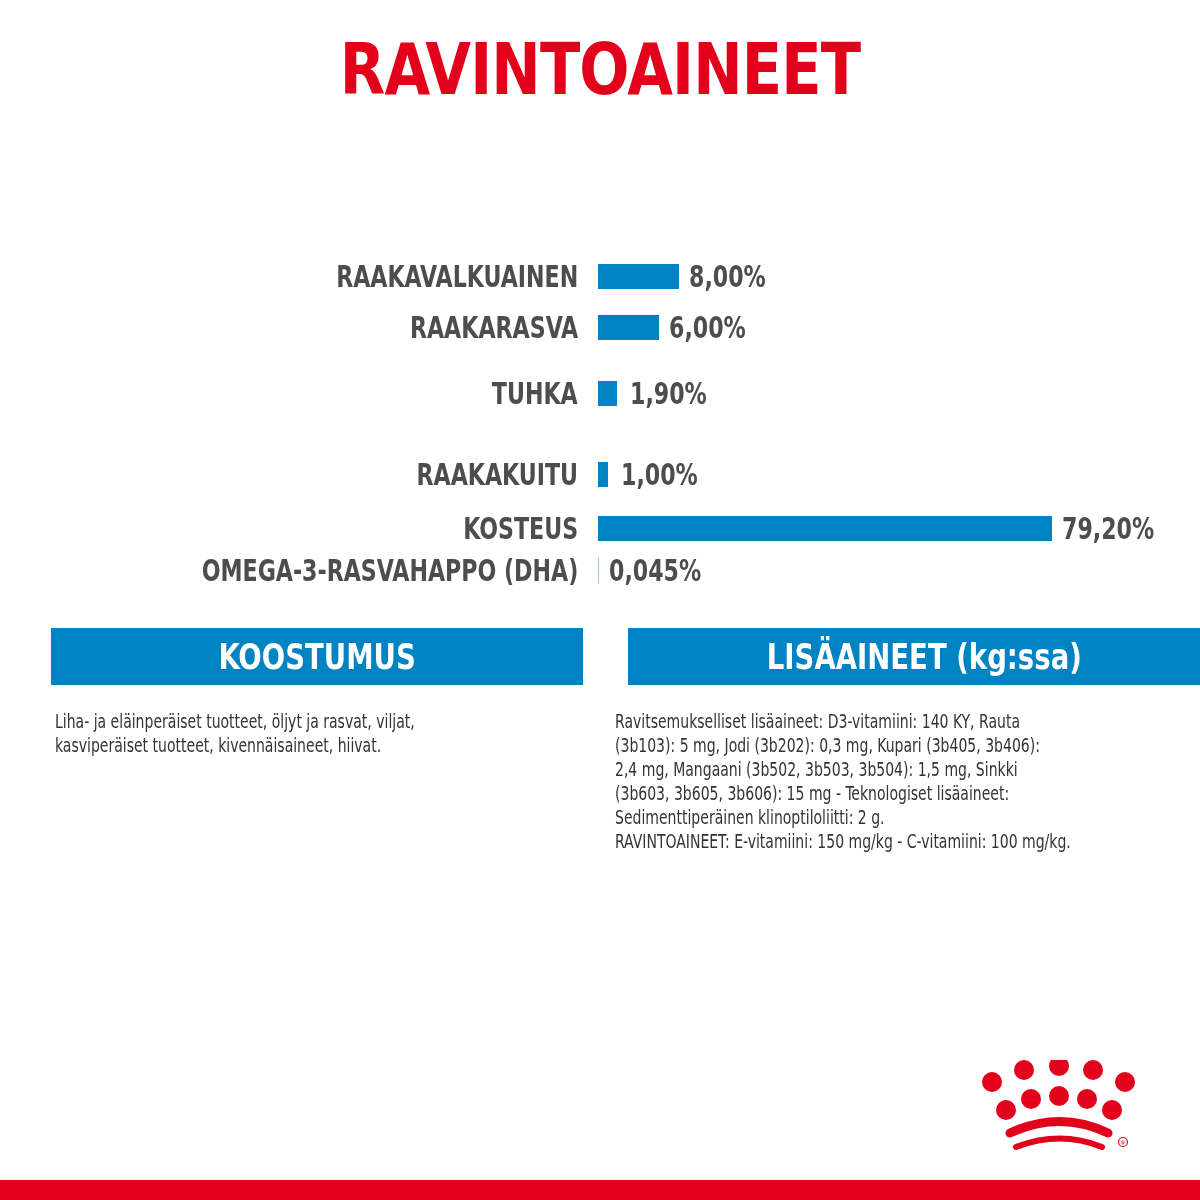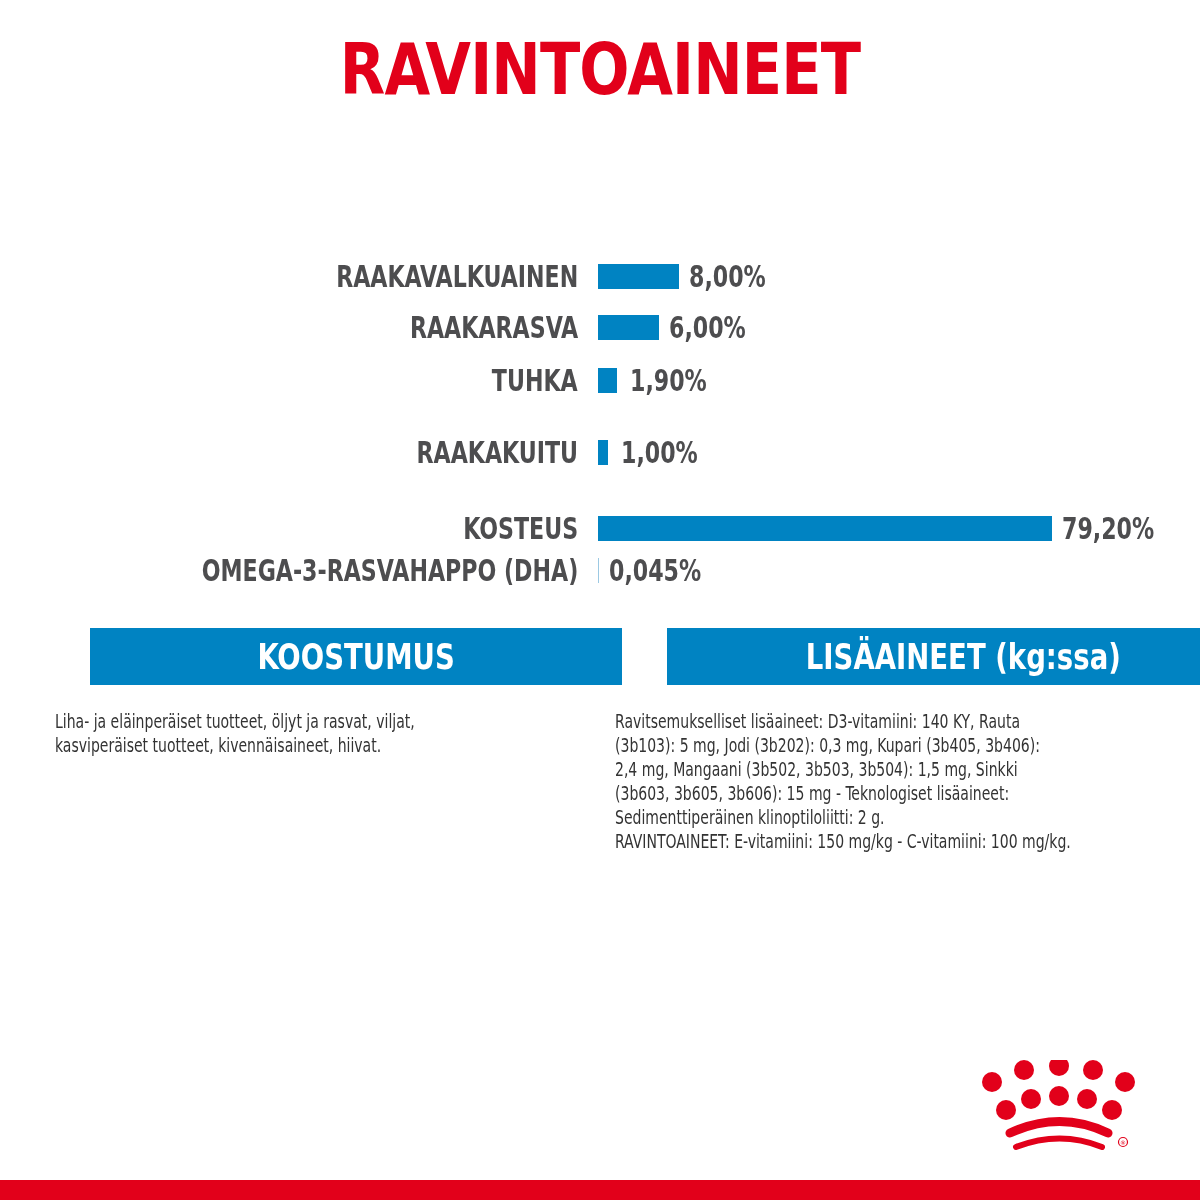--- a/index.html
+++ b/index.html
@@ -43,7 +43,7 @@
     <div class="bar" style="width:61px"></div>
     <div class="value" style="left:669px">6,00%</div>
   </div>
-  <div class="row" style="top:361px">
+  <div class="row" style="top:374px">
     <div class="label">TUHKA</div>
     <div class="bar" style="width:19px"></div>
     <div class="value" style="left:630px">1,90%</div>

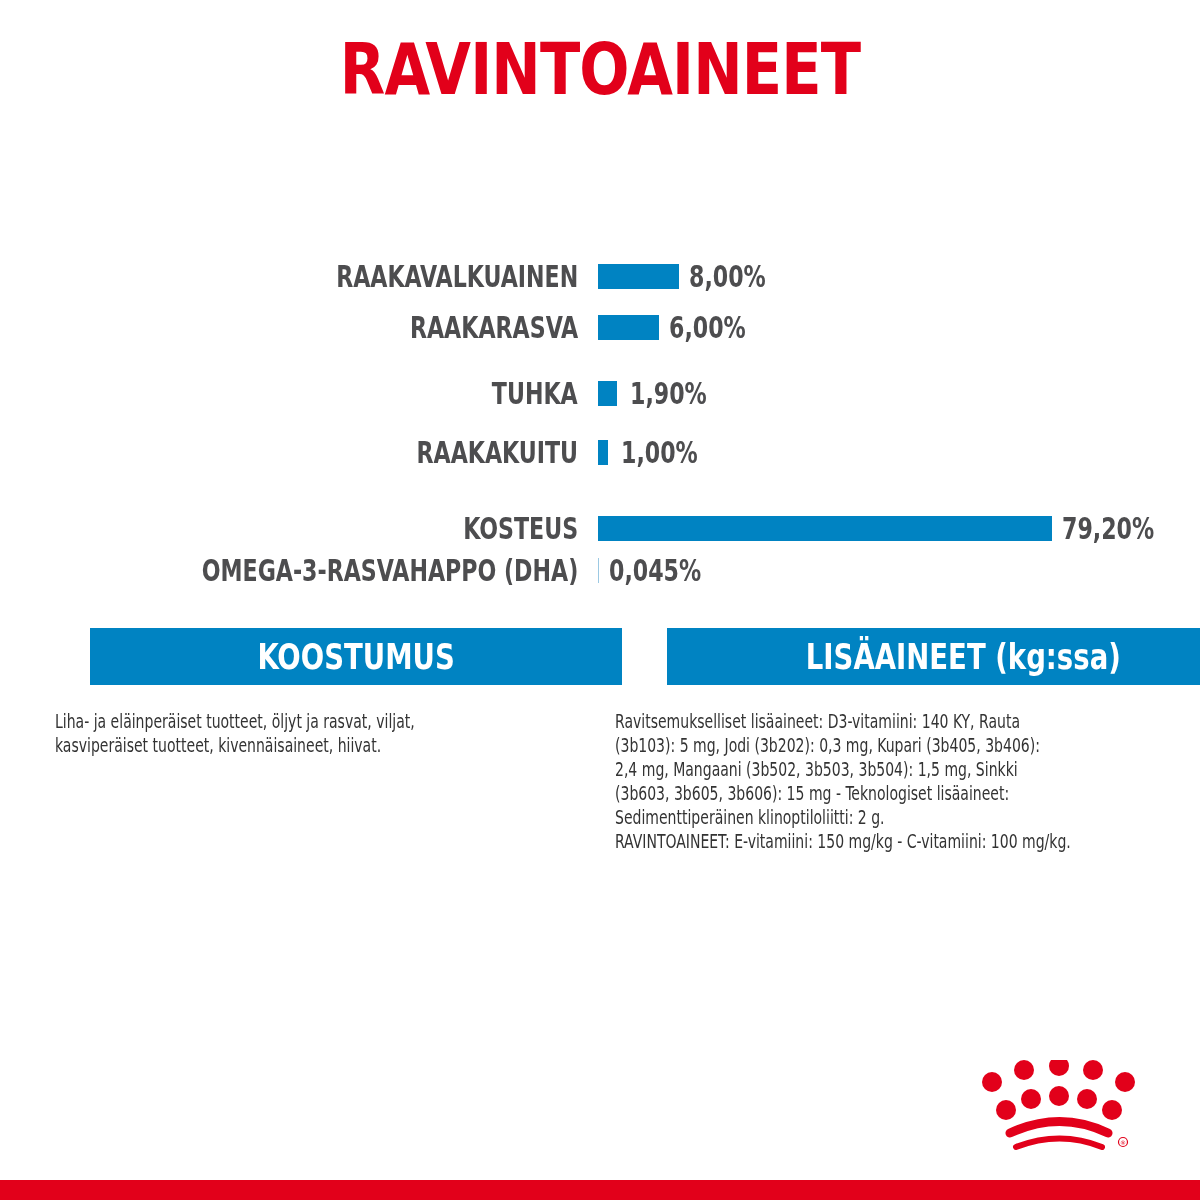--- a/index.html
+++ b/index.html
@@ -48,7 +48,7 @@
     <div class="bar" style="width:19px"></div>
     <div class="value" style="left:630px">1,90%</div>
   </div>
-  <div class="row" style="top:433px">
+  <div class="row" style="top:455px">
     <div class="label">RAAKAKUITU</div>
     <div class="bar" style="width:10px"></div>
     <div class="value" style="left:621px">1,00%</div>

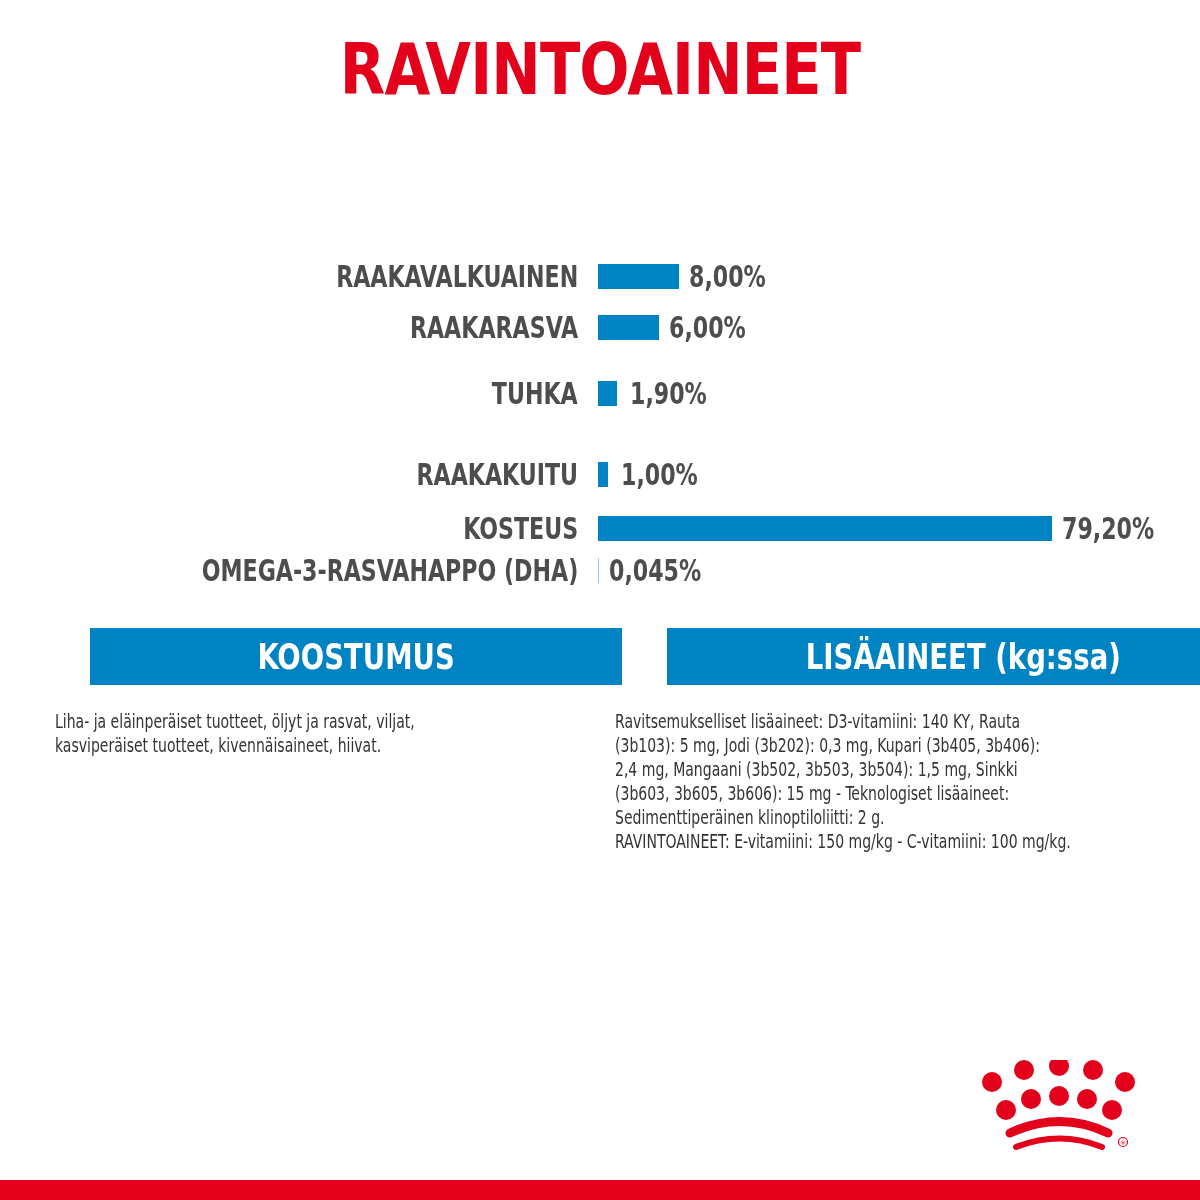--- a/index.html
+++ b/index.html
@@ -20,7 +20,7 @@
                 transform:scaleX(0.82); transform-origin:left center; }
   .section-header { position:absolute; top:628px; height:57px; background:#0083c2;
                     color:#fff; font-weight:bold; font-size:36px; text-align:center;
-                    line-height:57px;margin-left:39px; }
+                    line-height:57px; }
   .section-header span { display:inline-block; transform:scaleX(0.85); }
   .section-text { position:absolute; color:#333; font-size:19px; line-height:24px;
                   transform:scaleX(0.82); transform-origin:left top; }

